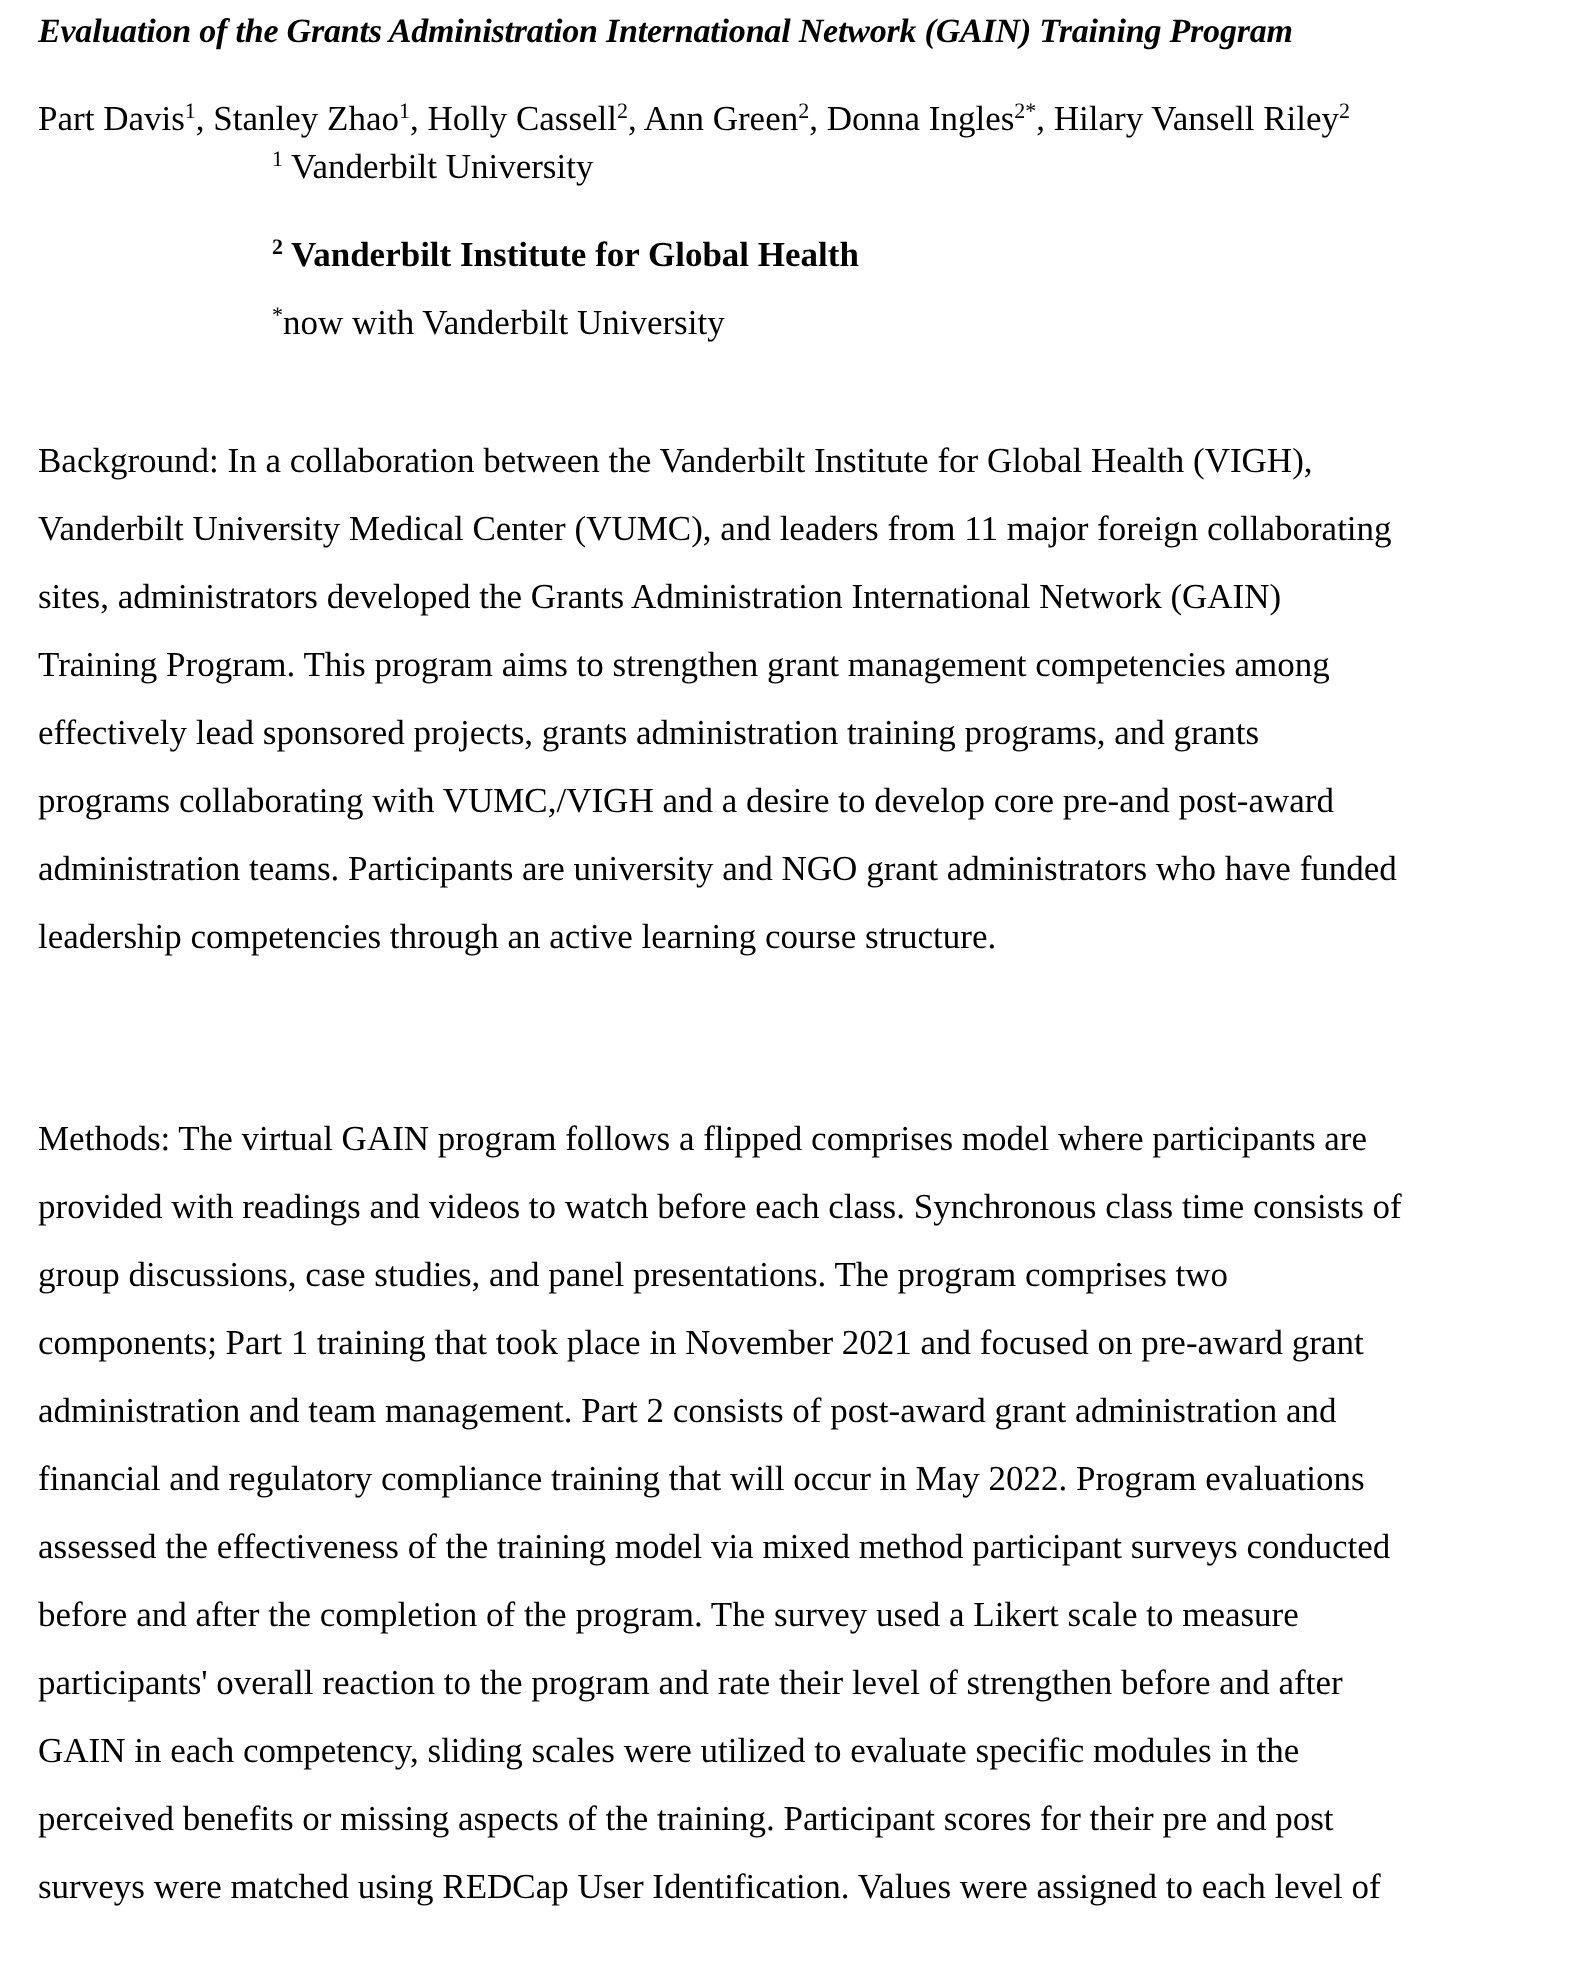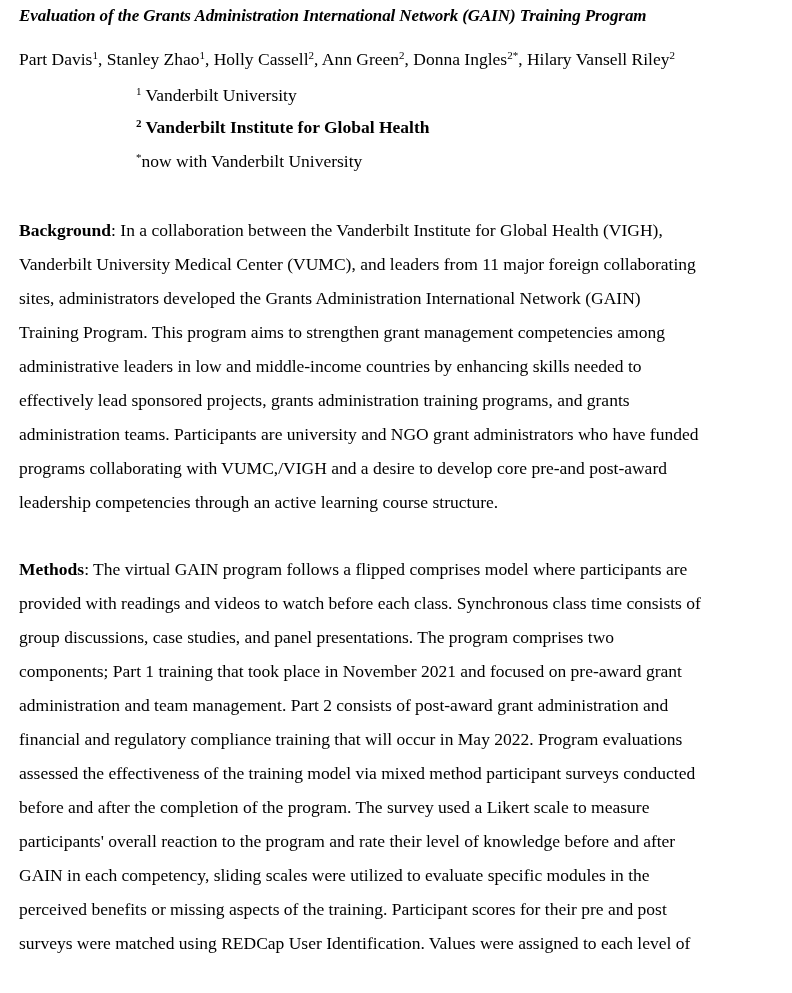--- a/index.html
+++ b/index.html
@@ -43,7 +43,7 @@
       font-size: 17.5px;
       white-space: nowrap;
     }
-    .aff-1 { top: 85px; }
+    .aff-1 { top: 73px; }
     .aff-2 { top: 117px; font-weight: bold; }
     .aff-3 { top: 151px; text-align: right; }
     .section {

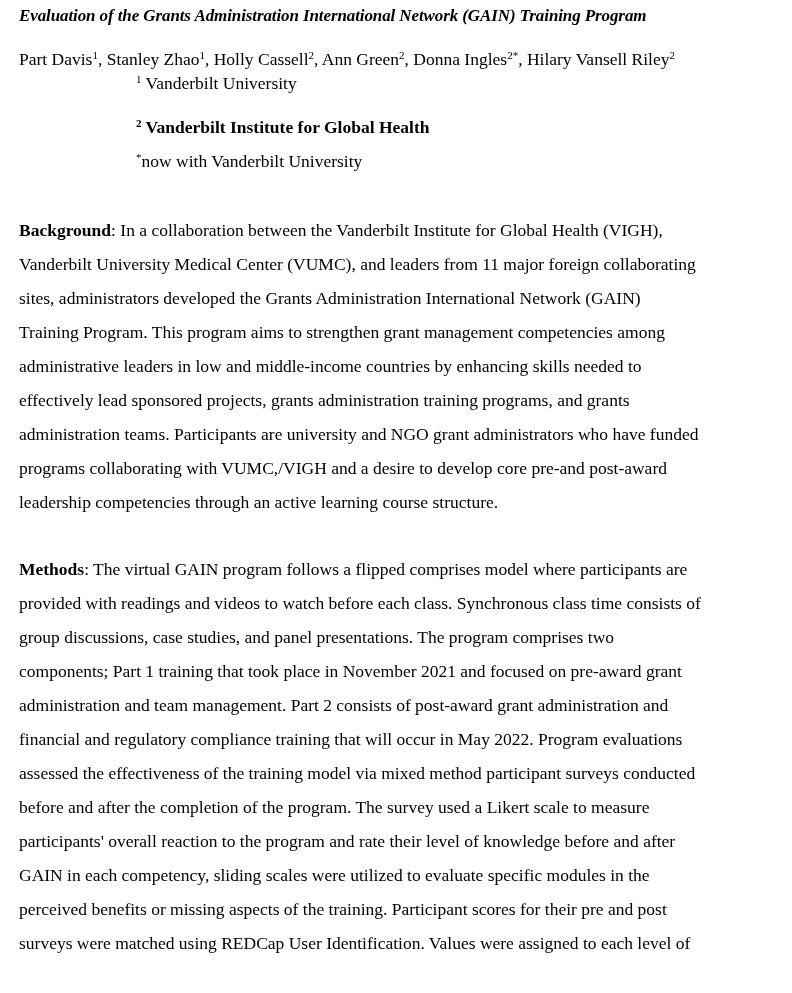--- a/index.html
+++ b/index.html
@@ -60,7 +60,7 @@
     .bg-section { top: 213px; }
     .methods-section { top: 552px; }
     .lead {
-      font-weight: bold;
+      font-weight: normal;
     }
   </style>
 </head>

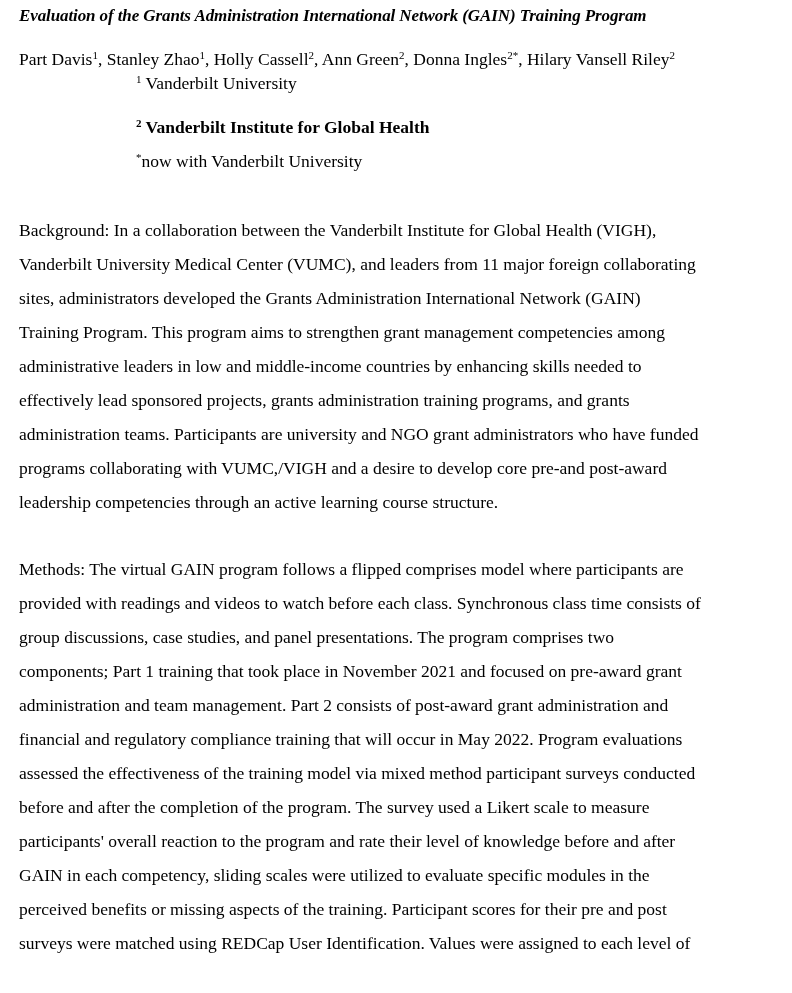--- a/index.html
+++ b/index.html
@@ -81,7 +81,6 @@
   <div class="line">Vanderbilt University Medical Center (VUMC), and leaders from 11 major foreign collaborating</div>
   <div class="line">sites, administrators developed the Grants Administration International Network (GAIN)</div>
   <div class="line">Training Program. This program aims to strengthen grant management competencies among</div>
-  <div class="line">administrative leaders in low and middle-income countries  by enhancing skills needed to</div>
   <div class="line">effectively lead sponsored projects, grants administration training programs, and grants</div>
   <div class="line">administration teams. Participants are university and NGO grant administrators who have funded</div>
   <div class="line">programs collaborating with VUMC,/VIGH and a desire to develop core pre-and post-award</div>

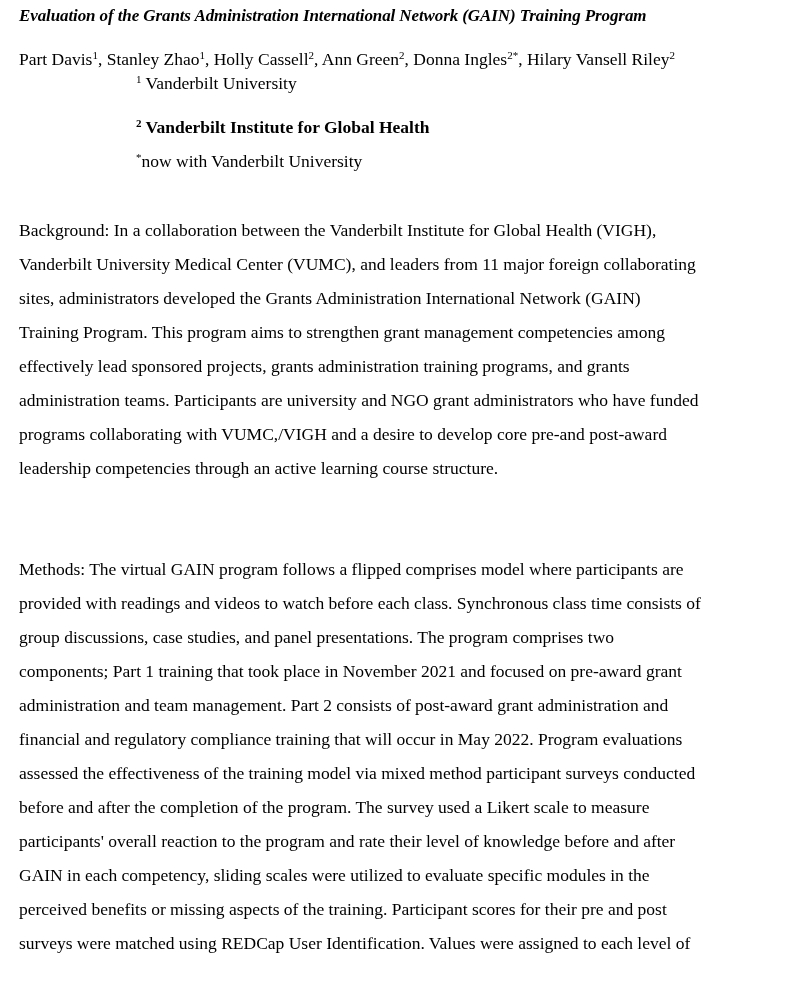--- a/index.html
+++ b/index.html
@@ -82,8 +82,8 @@
   <div class="line">sites, administrators developed the Grants Administration International Network (GAIN)</div>
   <div class="line">Training Program. This program aims to strengthen grant management competencies among</div>
   <div class="line">effectively lead sponsored projects, grants administration training programs, and grants</div>
+  <div class="line">programs collaborating with VUMC,/VIGH and a desire to develop core pre-and post-award</div>
   <div class="line">administration teams. Participants are university and NGO grant administrators who have funded</div>
-  <div class="line">programs collaborating with VUMC,/VIGH and a desire to develop core pre-and post-award</div>
   <div class="line">leadership competencies through an active learning course structure.</div>
 </div>
 

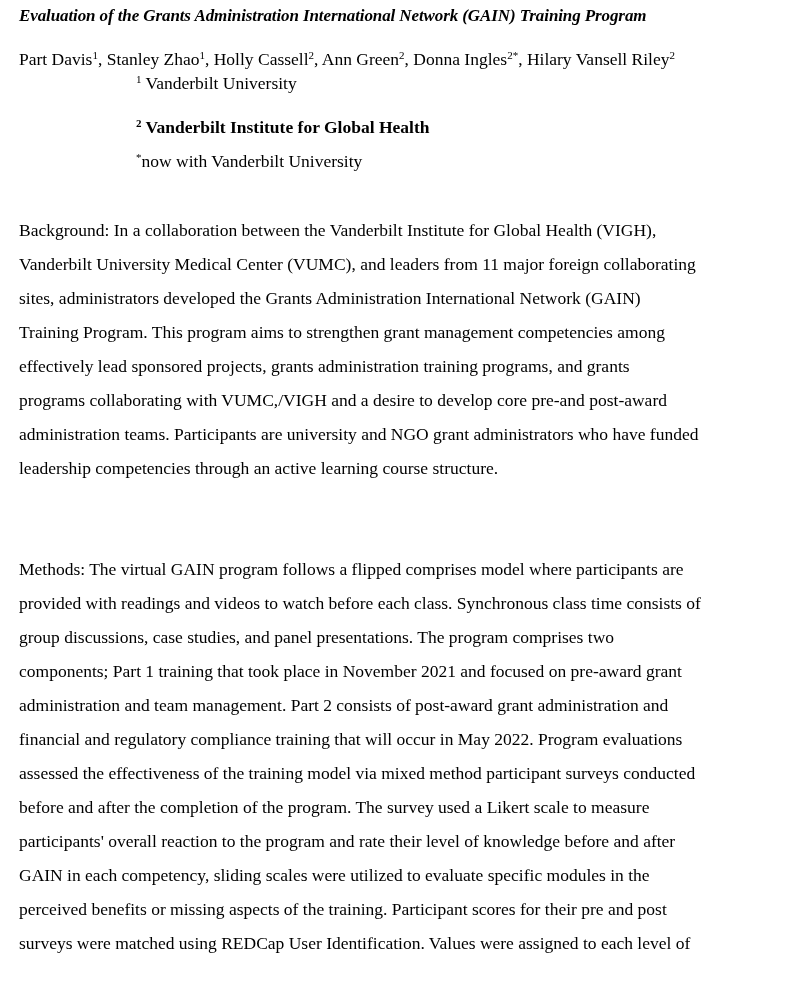--- a/index.html
+++ b/index.html
@@ -96,7 +96,7 @@
   <div class="line">financial and regulatory compliance training that will occur in May 2022. Program evaluations</div>
   <div class="line">assessed the effectiveness of the training model via mixed method participant surveys conducted</div>
   <div class="line">before and after the completion of the program. The survey used a Likert scale to measure</div>
-  <div class="line">participants' overall reaction to the program and rate their level of knowledge before and after</div>
+  <div class="line">participants' overall reaction to the program and rate their level of strengthen before and after</div>
   <div class="line">GAIN in  each competency, sliding scales were utilized to evaluate specific modules in the</div>
   <div class="line">perceived benefits or missing aspects of the training. Participant scores for their pre and post</div>
   <div class="line">surveys were matched using REDCap User Identification. Values were assigned to each level of</div>

